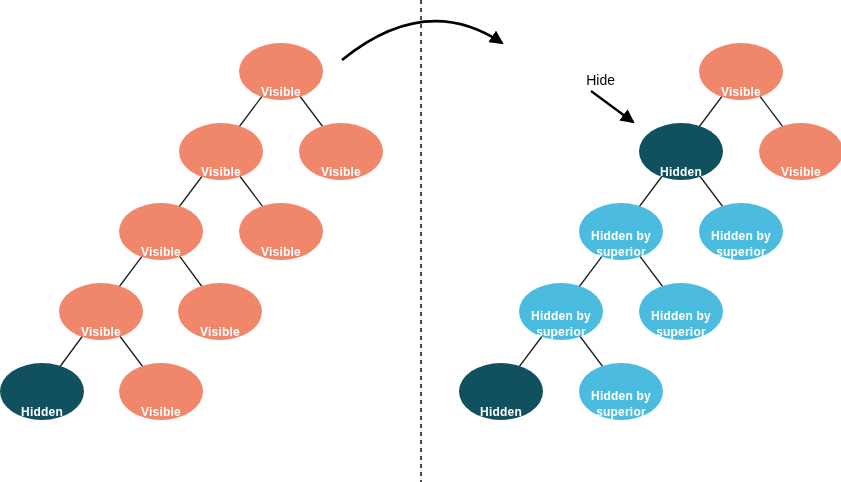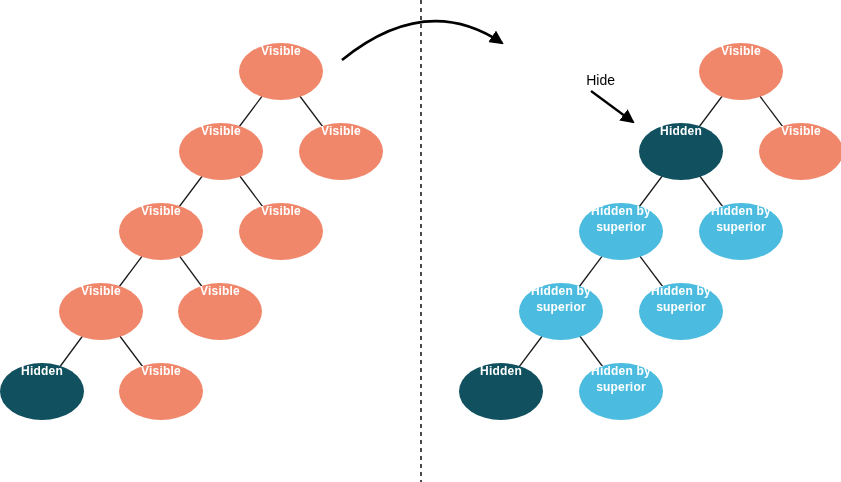--- a/index.html
+++ b/index.html
@@ -33,7 +33,7 @@
     position: absolute;
     border-radius: 50%;
     display: flex;
-    align-items: flex-start;
+    align-items: flex-end;
     justify-content: center;
     box-sizing: border-box;
   }

